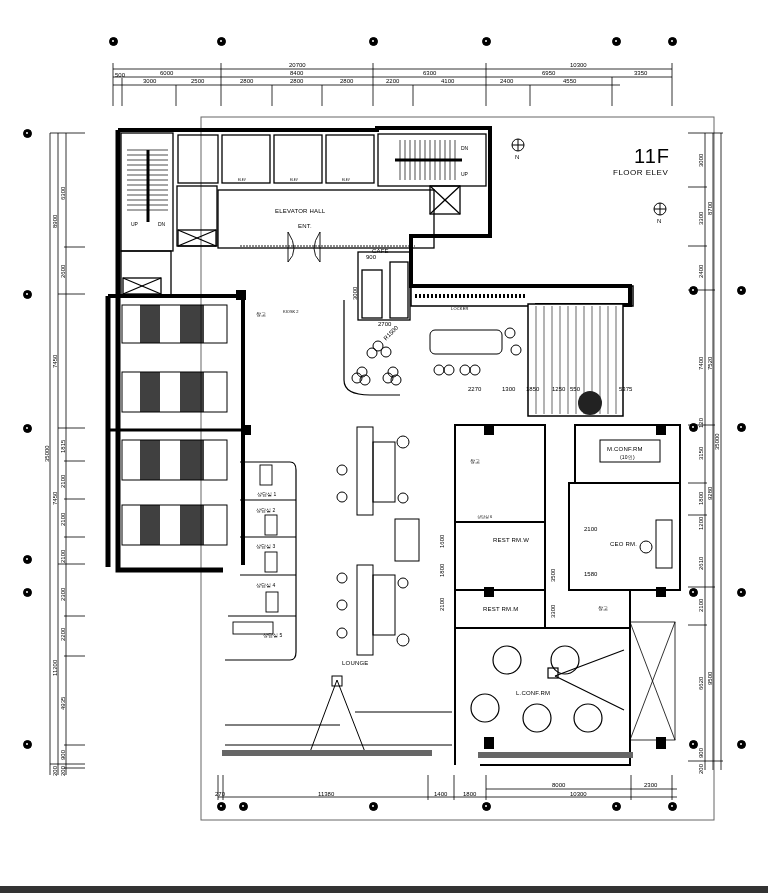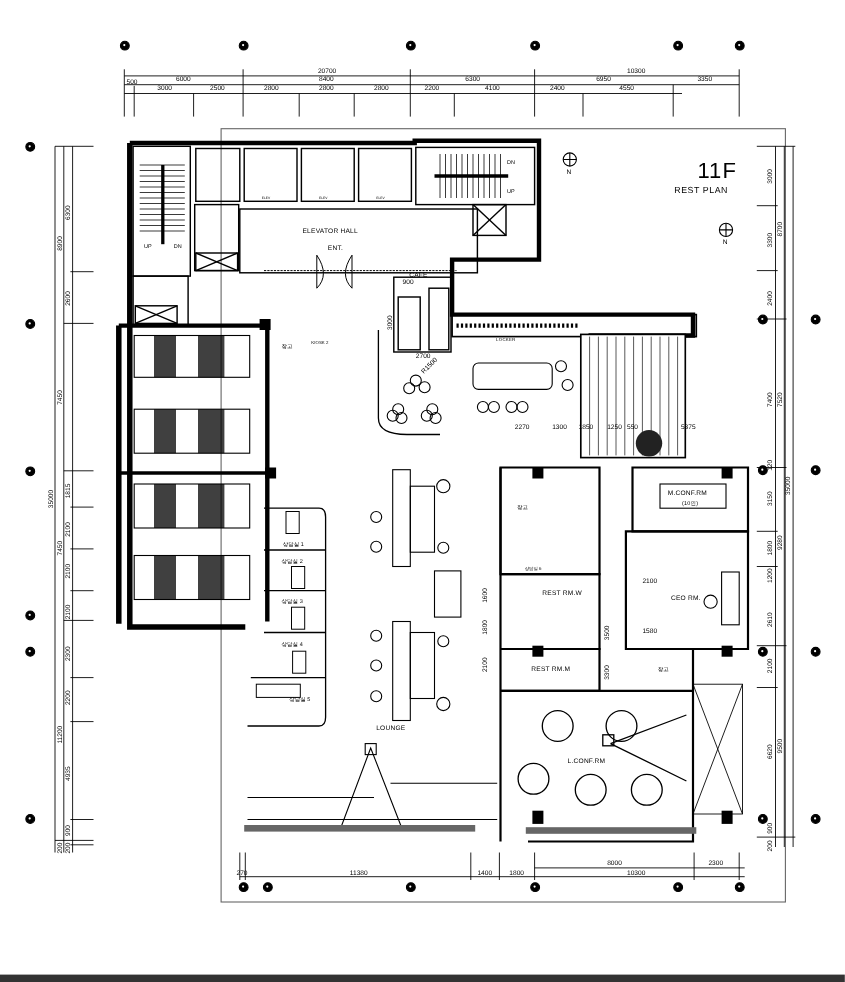--- a/index.html
+++ b/index.html
@@ -447,7 +447,7 @@
 <span class="small-label" style="left:461px;top:171px;font-size:5px;">UP</span>
 
 <span class="title-big" style="left:634px;top:145px;">11F</span>
-<span class="title-sub" style="left:613px;top:168px;">REST PLAN</span>
+<span class="title-sub" style="left:613px;top:168px;">FLOOR ELEV</span>
 
 <svg class="abs" style="left:510px;top:137px;" width="16" height="16" viewBox="0 0 16 16">
   <circle cx="8" cy="8" r="6" fill="none" stroke="#000" stroke-width="1"></circle>

